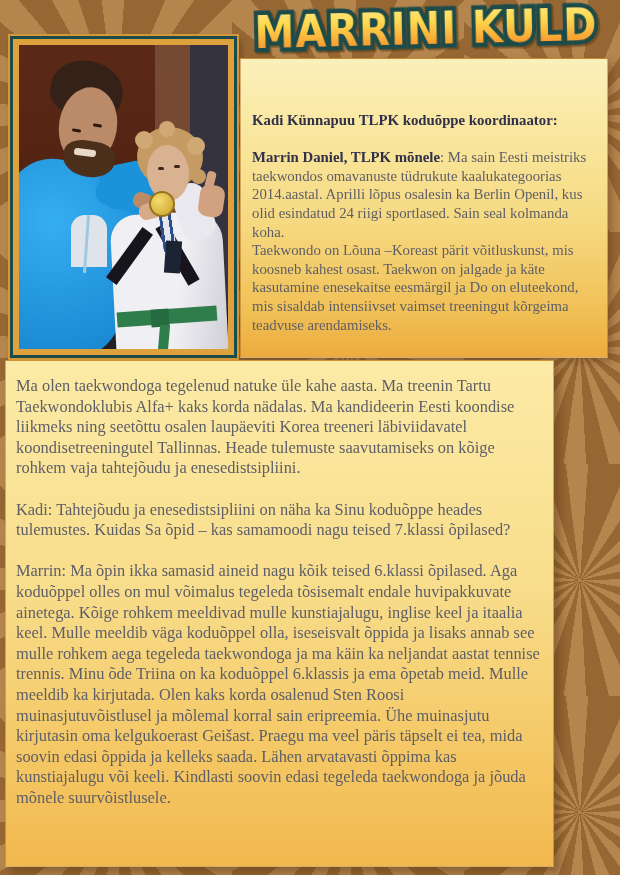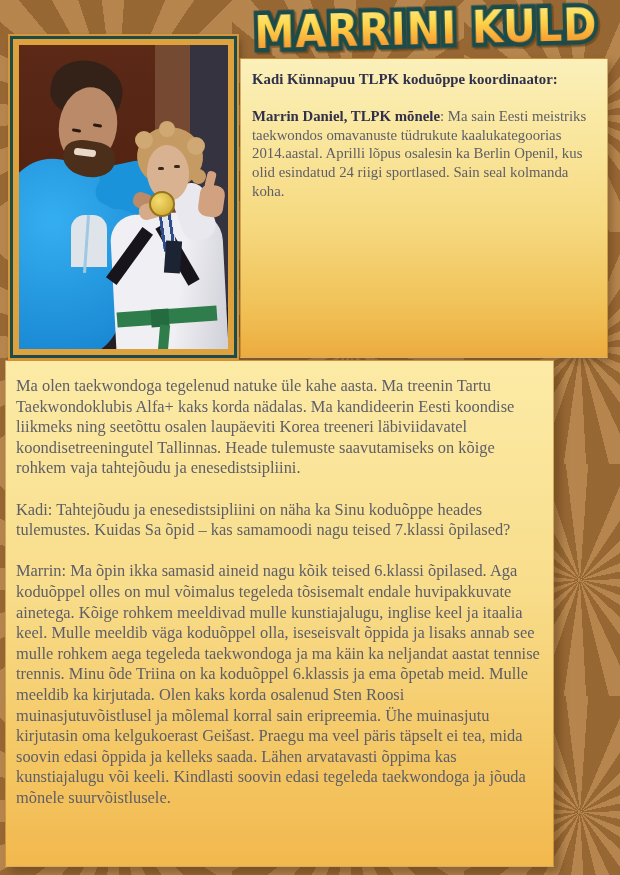--- a/index.html
+++ b/index.html
@@ -97,7 +97,7 @@
     font-size:14.8px;line-height:18.6px;color:#5e5e68;
   }
   .tb-para{margin:0 0 18.6px 0;}
-  .tb-lead{font-weight:bold;color:#30304b;}
+  .tb-lead{font-weight:bold;color:#30304b;margin-top:41px;}
   .main-box{
     left:5px;top:360px;width:549px;height:507px;
     background:linear-gradient(180deg,#fceba6 0%,#f8dd8b 45%,#f4c662 80%,#f2b84e 100%);

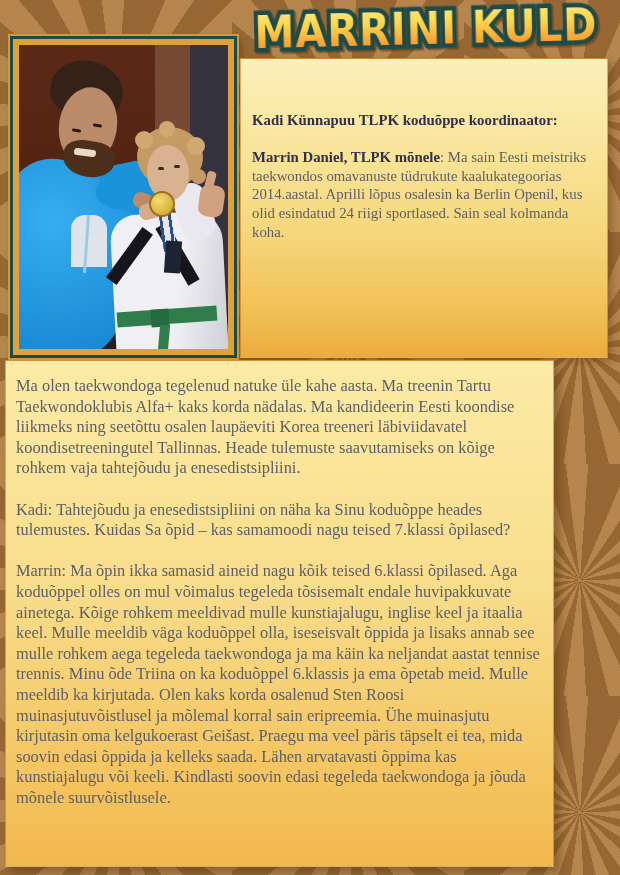--- a/index.html
+++ b/index.html
@@ -171,6 +171,7 @@
     </div>
     <div class="tb-para">
       <span class="tb-lead">Marrin Daniel, TLPK mõnele</span><span>: Ma sain Eesti meistriks taekwondos omavanuste tüdrukute kaalukategoorias 2014.aastal. Aprilli lõpus osalesin ka Berlin Openil, kus olid esindatud 24 riigi sportlased. Sain seal kolmanda koha.</span>
+      <div>Taekwondo on Lõuna –Koreast pärit võitluskunst, mis koosneb kahest osast. Taekwon on jalgade ja käte kasutamine enesekaitse eesmärgil ja Do on eluteekond, mis sisaldab intensiivset vaimset treeningut kõrgeima teadvuse arendamiseks.</div>
     </div>
   </div>
 

